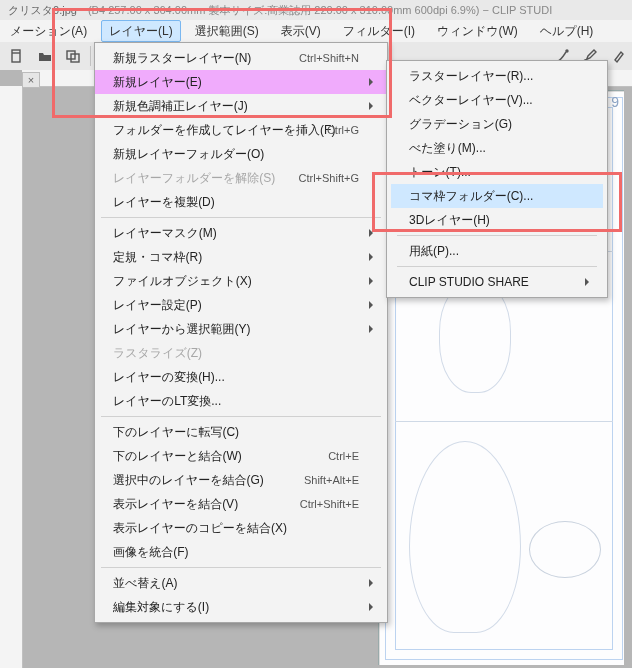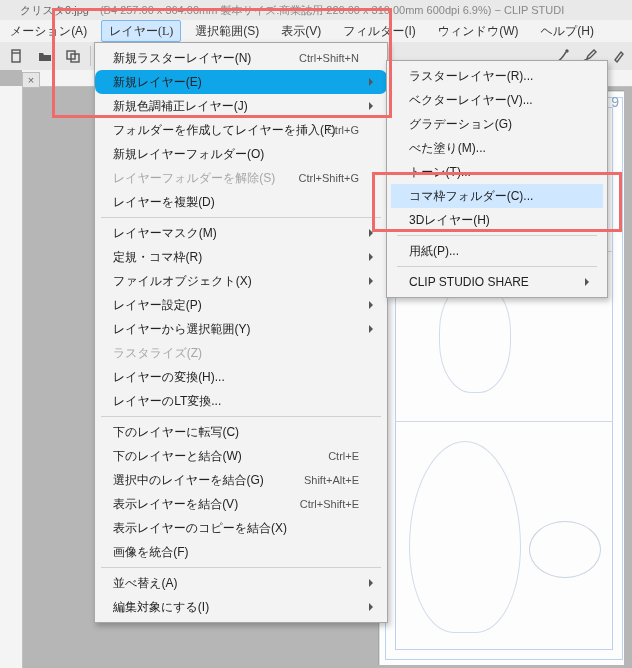--- a/index.html
+++ b/index.html
@@ -6,7 +6,7 @@
   .stage{position:relative;width:632px;height:668px;overflow:hidden;background:linear-gradient(#b8b8b8,#b8b8b8);}
   
   .titlebar{position:absolute;left:0;top:0;right:0;height:20px;background:#e9e9e9;border-bottom:1px solid #c8c8c8;line-height:20px;font-size:11px;color:#555;white-space:nowrap;overflow:hidden;}
-  .titlebar .fname{display:inline-block;padding:0 8px;color:#666;margin-left:12px;}
+  .titlebar .fname{display:inline-block;padding:0 8px;color:#666;}
   .titlebar .meta{color:#888;}
   
   .menubar{position:absolute;left:0;top:20px;right:0;height:22px;background:#f3f3f3;border-bottom:1px solid #c8c8c8;display:flex;align-items:center;padding-left:2px;gap:6px;}

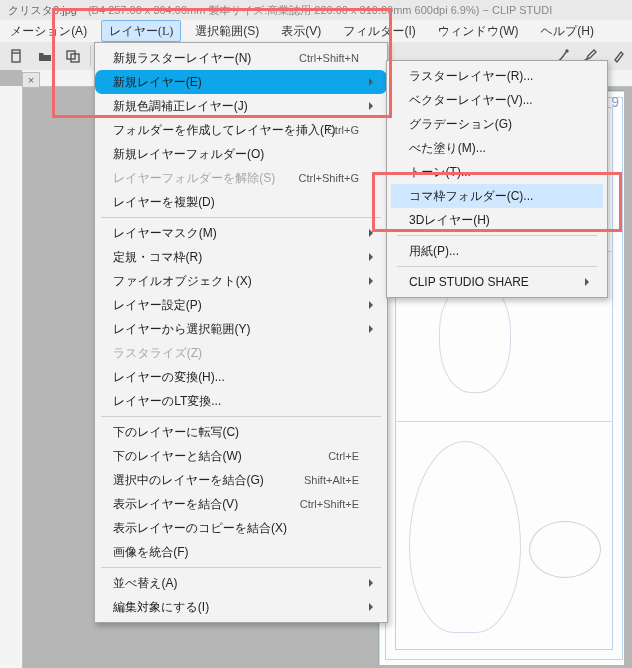--- a/index.html
+++ b/index.html
@@ -11,7 +11,7 @@
   
   .menubar{position:absolute;left:0;top:20px;right:0;height:22px;background:#f3f3f3;border-bottom:1px solid #c8c8c8;display:flex;align-items:center;padding-left:2px;gap:6px;}
   .menubar .mi{padding:0 8px;height:22px;line-height:22px;color:#333;cursor:default;}
-  .menubar .mi.open{background:#cfe8ff;border:1px solid #7ab7f0;padding:0 7px;height:20px;line-height:20px;border-radius:2px;font-family:Liberation Serif, serif;}
+  .menubar .mi.open{background:#cfe8ff;border:1px solid #7ab7f0;padding:0 7px;height:20px;line-height:20px;border-radius:2px;}
   
   .toolbar{position:absolute;left:0;top:42px;right:0;height:28px;background:#e8e8e8;border-bottom:1px solid #c4c4c4;display:flex;align-items:center;padding-left:4px;gap:2px;}
   .toolbar .tbtn{width:24px;height:22px;border:1px solid transparent;display:flex;align-items:center;justify-content:center;color:#444;}

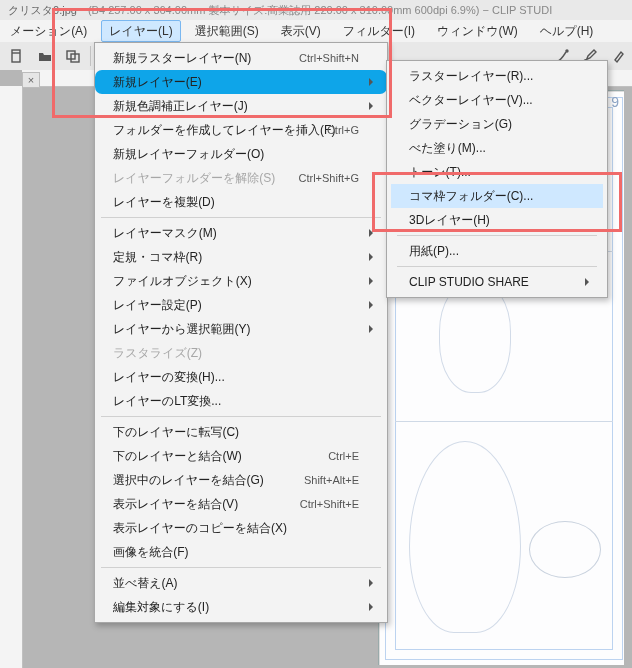--- a/index.html
+++ b/index.html
@@ -31,7 +31,7 @@
   
   .menu1{position:absolute;left:94px;top:42px;width:292px;background:#f3f3f3;border:1px solid #a7a7a7;box-shadow:2px 3px 6px rgba(0,0,0,.25);padding:3px 0;}
   .menu1 .row{position:relative;height:24px;line-height:24px;padding:0 30px 0 18px;white-space:nowrap;color:#222;cursor:default;}
-  .menu1 .row.sel{background:#0ea5e9;border-radius:7px;}
+  .menu1 .row.sel{background:#f0abfc;}
   .menu1 .row.disabled{color:#a7a7a7;}
   .menu1 .row .accel{position:absolute;right:28px;top:0;color:#555;font-size:11px;}
   .menu1 .row.has-sub::after{content:"";position:absolute;right:10px;top:8px;border:4px solid transparent;border-left-color:#555;}

